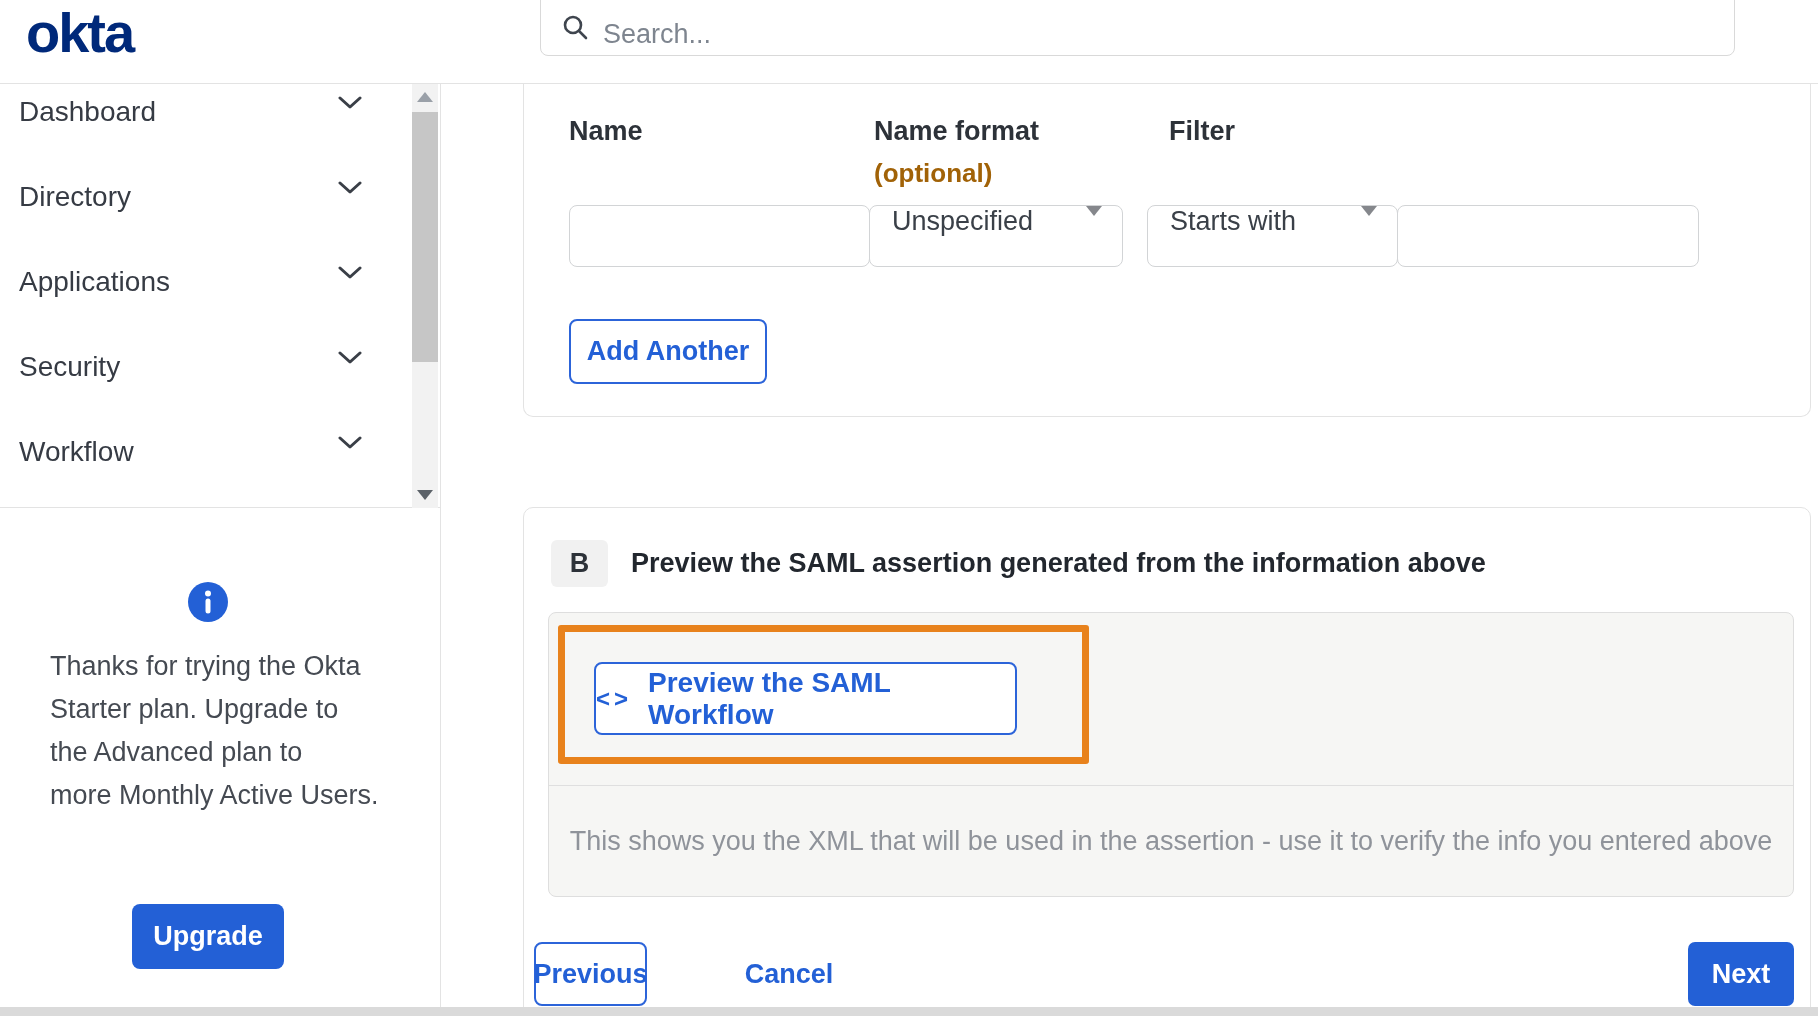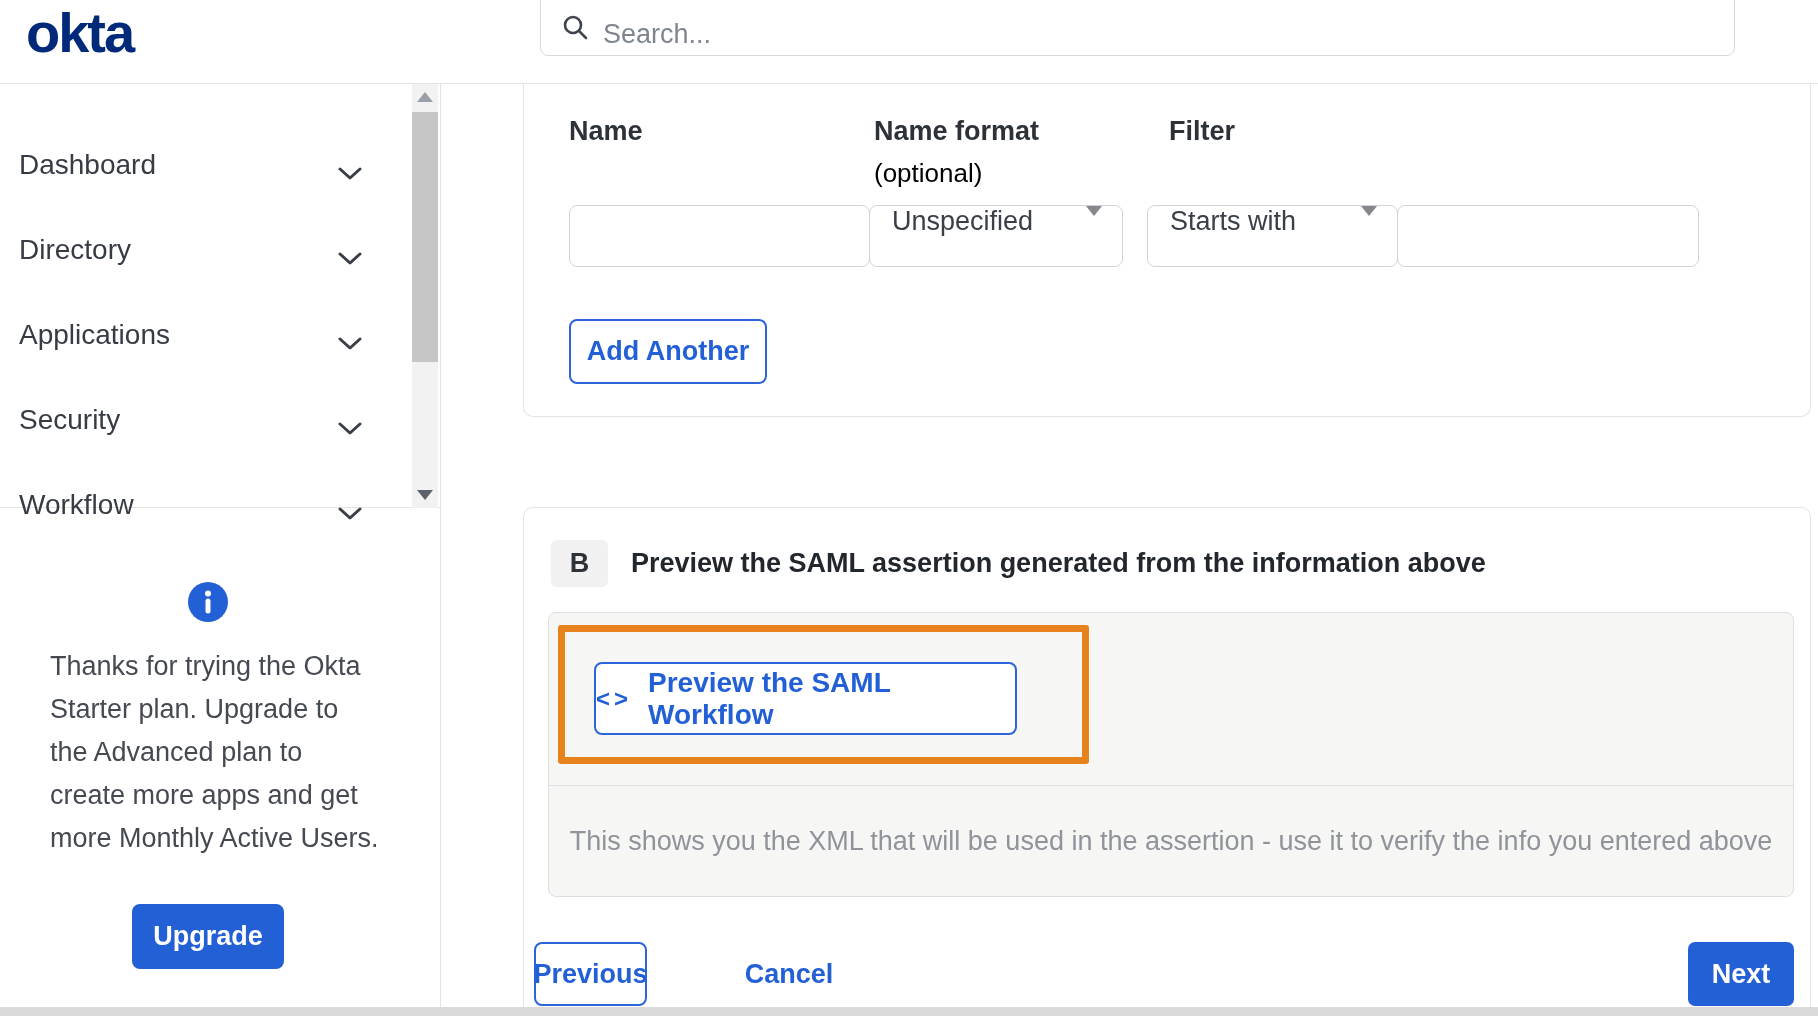--- a/index.html
+++ b/index.html
@@ -25,7 +25,7 @@
   .sidebar { position:absolute; left:0; top:84px; width:440px; bottom:0; background:#fff; z-index:2; }
   .nav { position:absolute; left:0; top:0; width:440px; height:424px;
          border-bottom:1px solid #e3e3e3; padding-top:12px; }
-  .nav-item { height:85px; display:flex; align-items:flex-end; justify-content:space-between;
+  .nav-item { height:85px; display:flex; align-items:flex-start; justify-content:space-between;
               padding:0 78px 0 19px; cursor:pointer; }
   .nav-label { font-size:28px; font-weight:500; color:#363b44; }
   .chev { display:flex; }

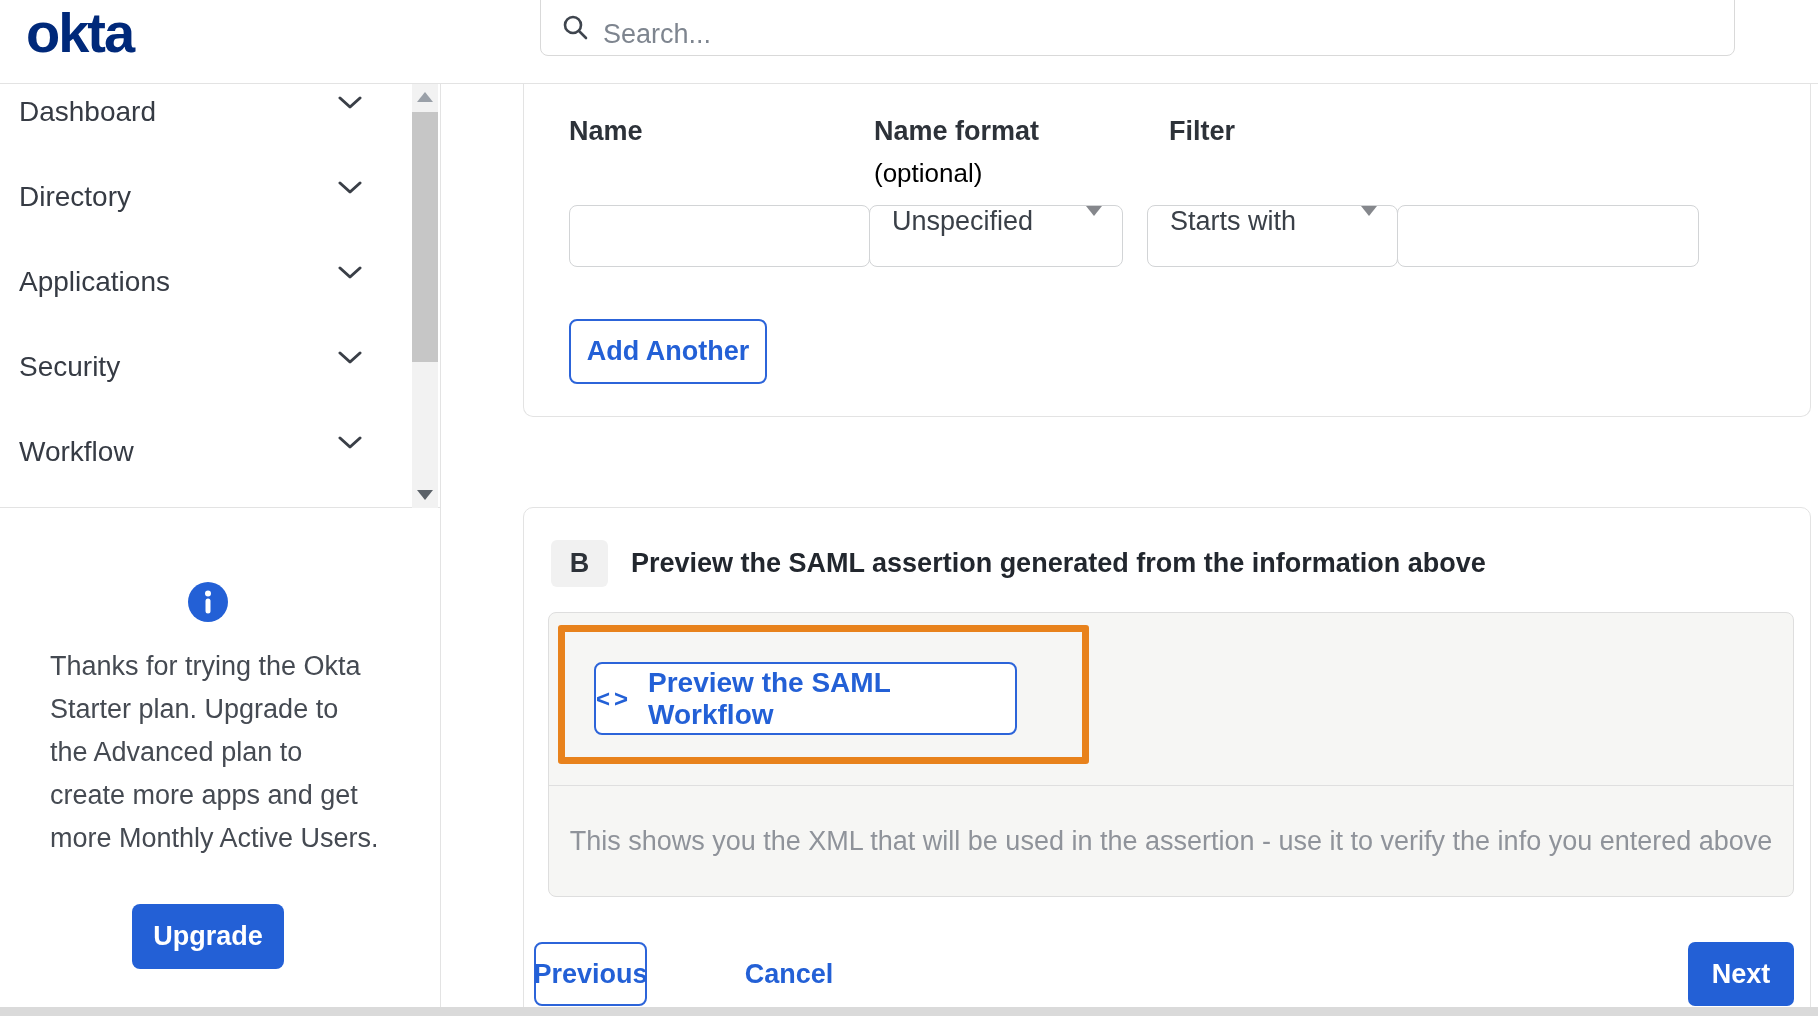--- a/index.html
+++ b/index.html
@@ -57,7 +57,7 @@
 
   .col-label { position:absolute; top:32px; font-size:27px; font-weight:700; color:#2d3239; }
   .lbl-name { left:45px; } .lbl-format { left:350px; } .lbl-filter { left:645px; }
-  .lbl-optional { position:absolute; left:350px; top:74px; font-size:26px; color:#000000; font-weight:400; }
+  .lbl-optional { position:absolute; left:350px; top:74px; font-size:26px; color:#a16207; font-weight:700; }
 
   .txt-input { position:absolute; top:121px; height:62px; background:#fff;
                border:1px solid #d2d4d6; border-radius:8px; font-size:27px; color:#3a4048;

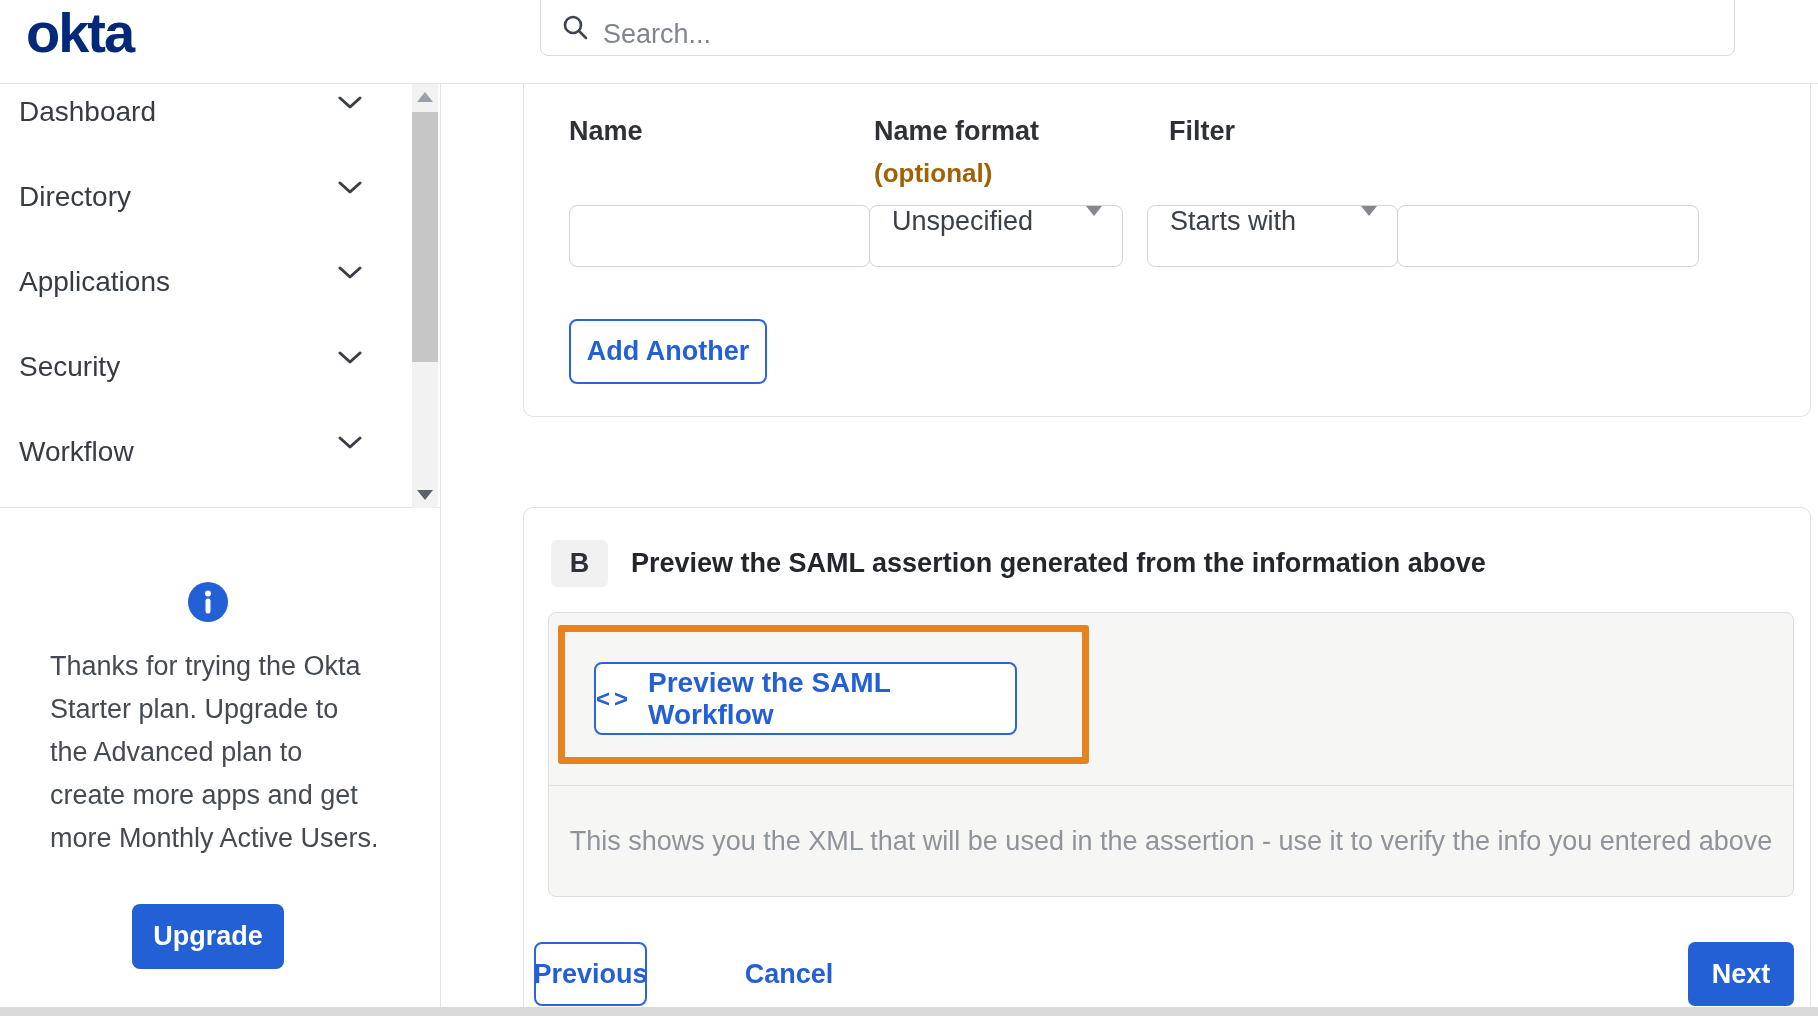--- a/index.html
+++ b/index.html
@@ -194,7 +194,6 @@
       <div>Thanks for trying the Okta</div>
       <div>Starter plan. Upgrade to</div>
       <div>the Advanced plan to</div>
-      <div>create more apps and get</div>
       <div>more Monthly Active Users.</div>
     </div>
     <button class="upgrade-btn">Upgrade</button>

